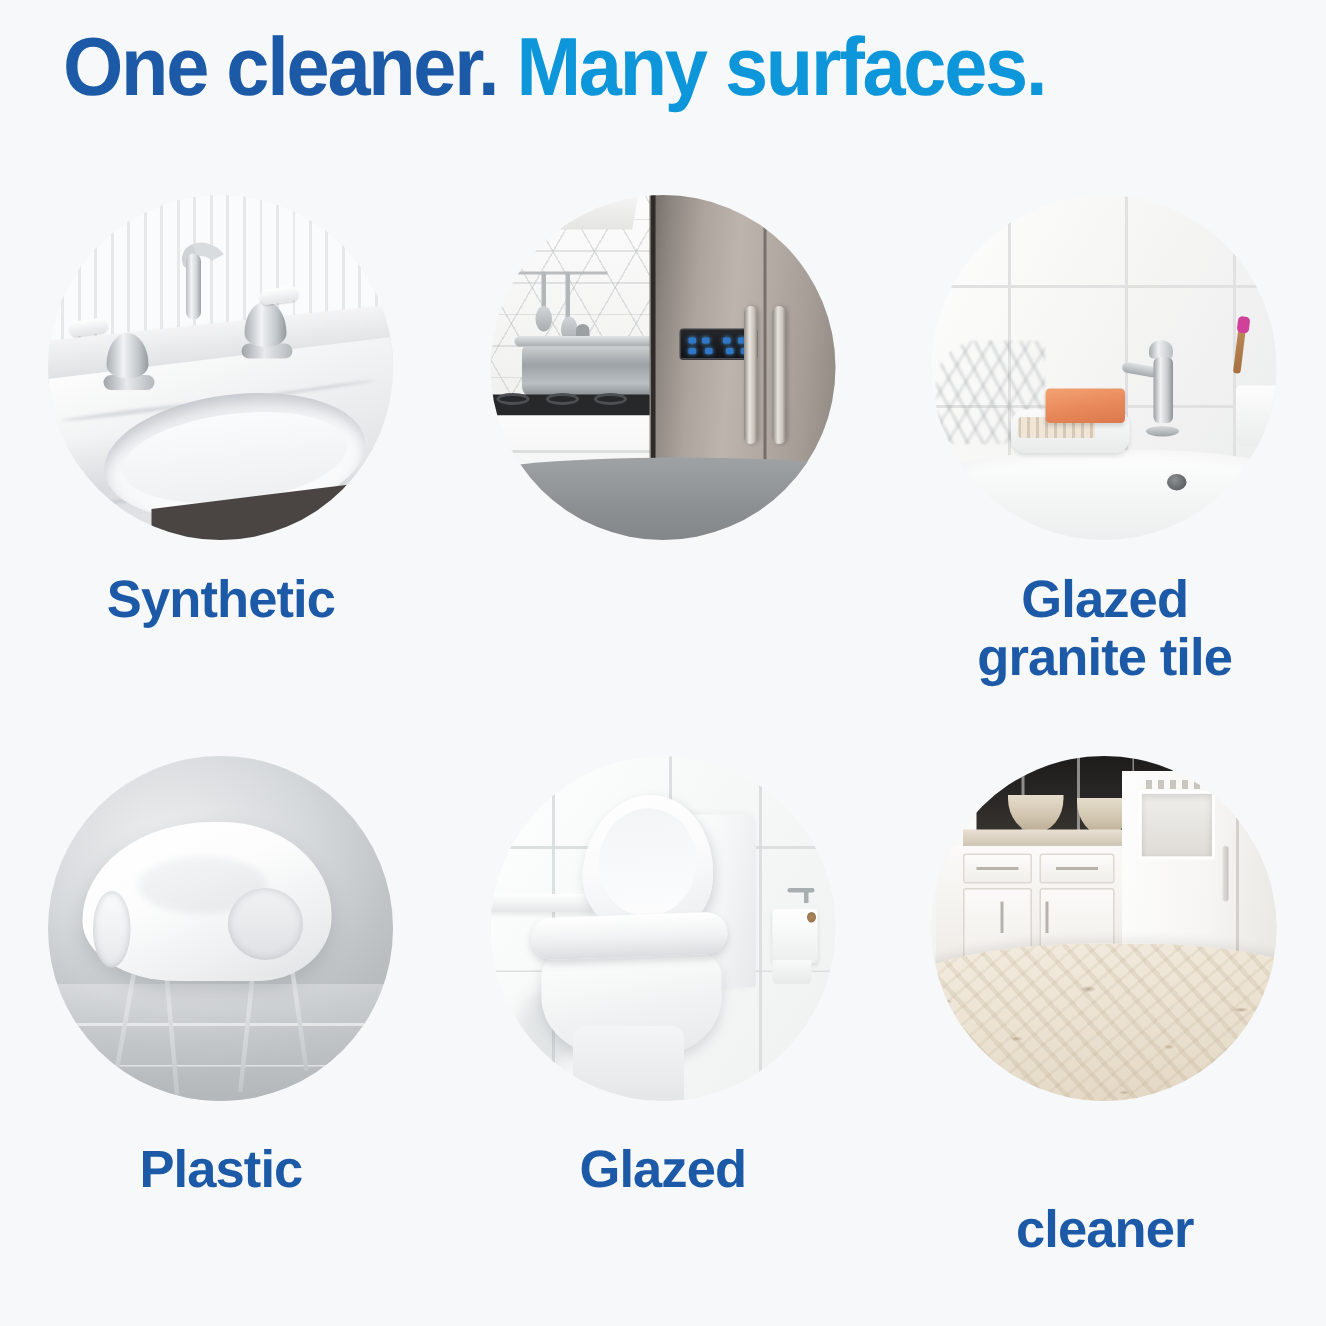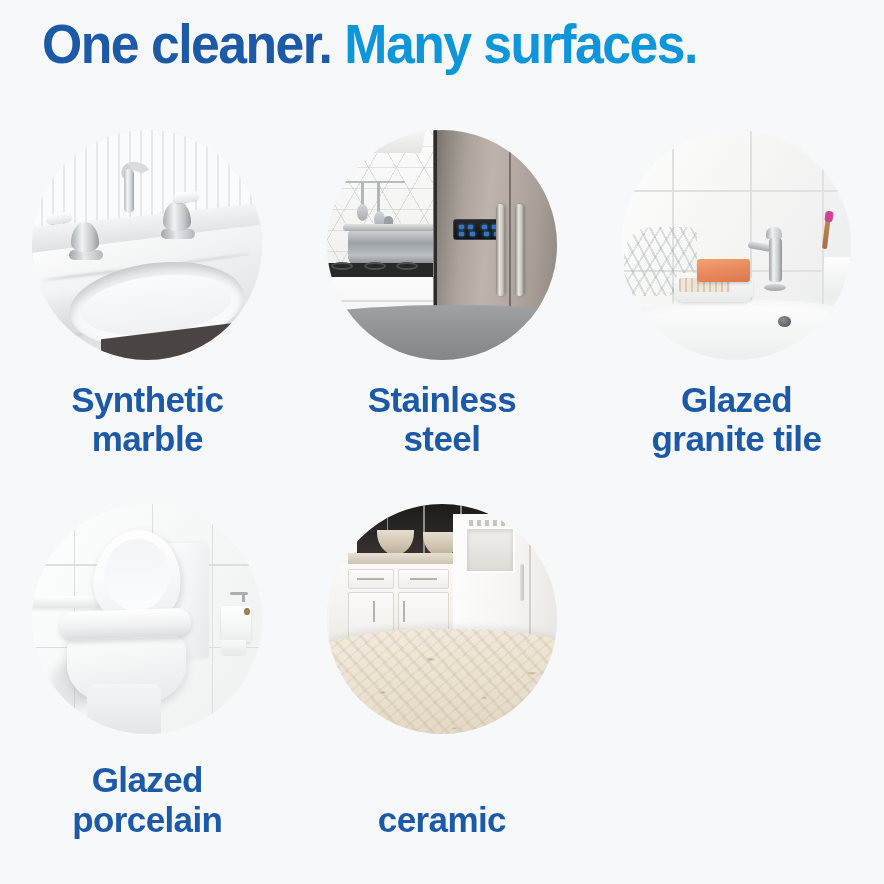--- a/index.html
+++ b/index.html
@@ -677,10 +677,6 @@
           <div class="counter-front"></div>
         </div>
       </div>
-      <div class="label">
-        <span>Stainless</span><br>
-        <span>steel</span>
-      </div>
     </div>
 
     <div class="cell">

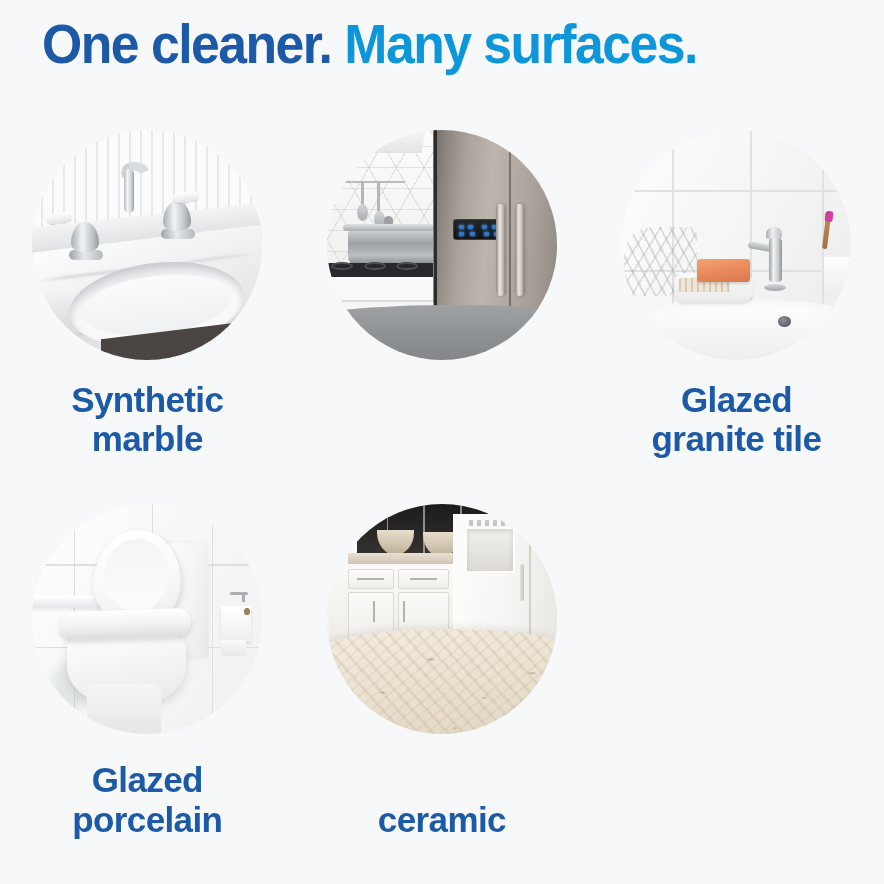--- a/index.html
+++ b/index.html
@@ -635,7 +635,6 @@
       </div>
       <div class="label">
         <span>Synthetic</span><br>
-        <span>marble</span>
       </div>
     </div>
 

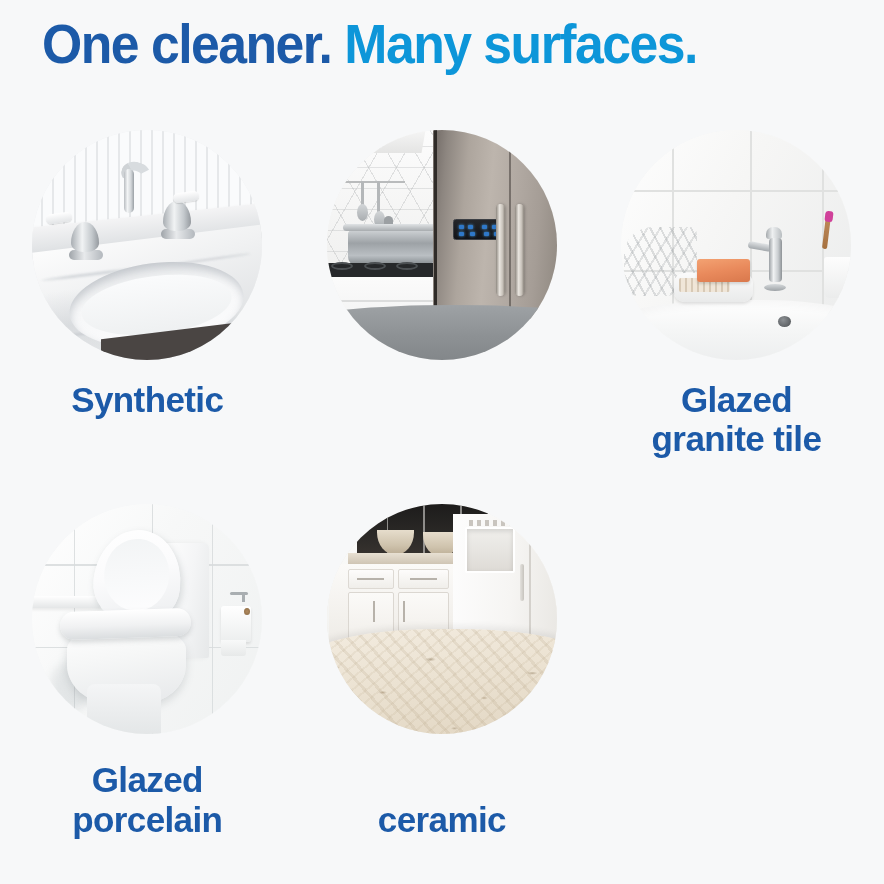--- a/index.html
+++ b/index.html
@@ -712,6 +712,27 @@
 
   <div class="row row-2" style="margin-top:46px;">
 
+    <div class="cell">
+      <div class="circle">
+        <div class="scene s-plastic">
+          <div class="floor"></div>
+          <div class="floor-line fl1"></div>
+          <div class="floor-line fl2"></div>
+          <div class="leg lg1"></div>
+          <div class="leg lg2"></div>
+          <div class="leg lg3"></div>
+          <div class="leg lg4"></div>
+          <div class="shell">
+            <div class="shell-inner"></div>
+          </div>
+          <div class="arm-gap-l"></div>
+          <div class="arm-gap-r"></div>
+        </div>
+      </div>
+      <div class="label">
+        <span>Plastic</span>
+      </div>
+    </div>
 
     <div class="cell">
       <div class="circle">

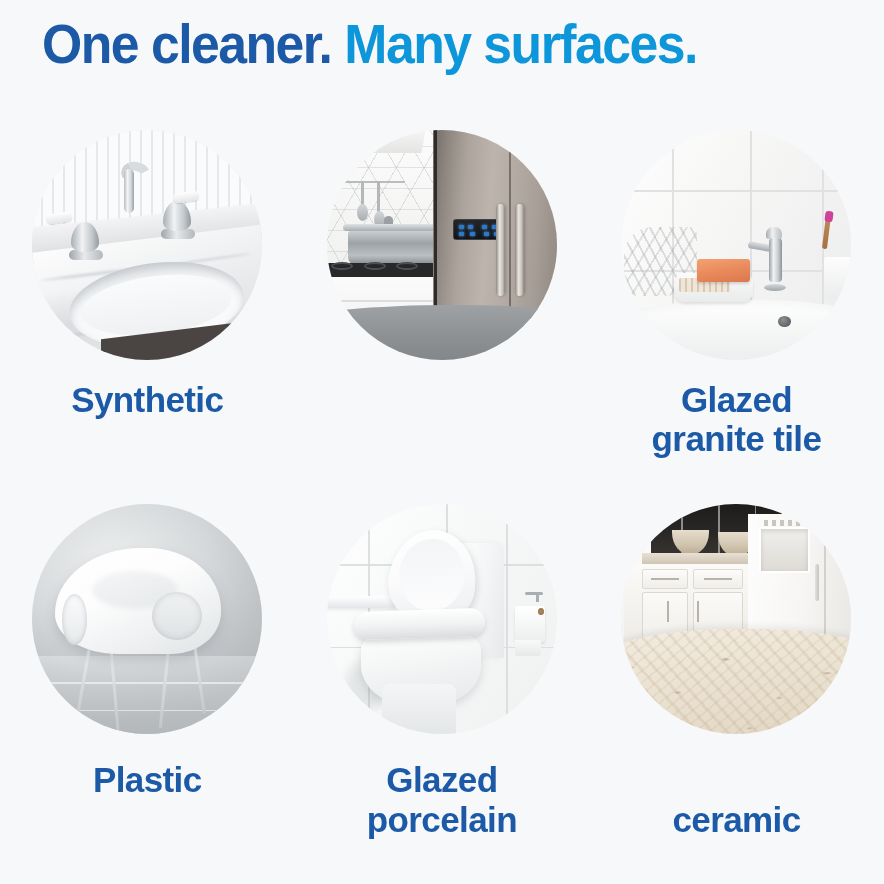--- a/index.html
+++ b/index.html
@@ -759,7 +759,6 @@
       </div>
       <div class="label">
         <span>Glazed</span><br>
-        <span>porcelain</span>
       </div>
     </div>
 

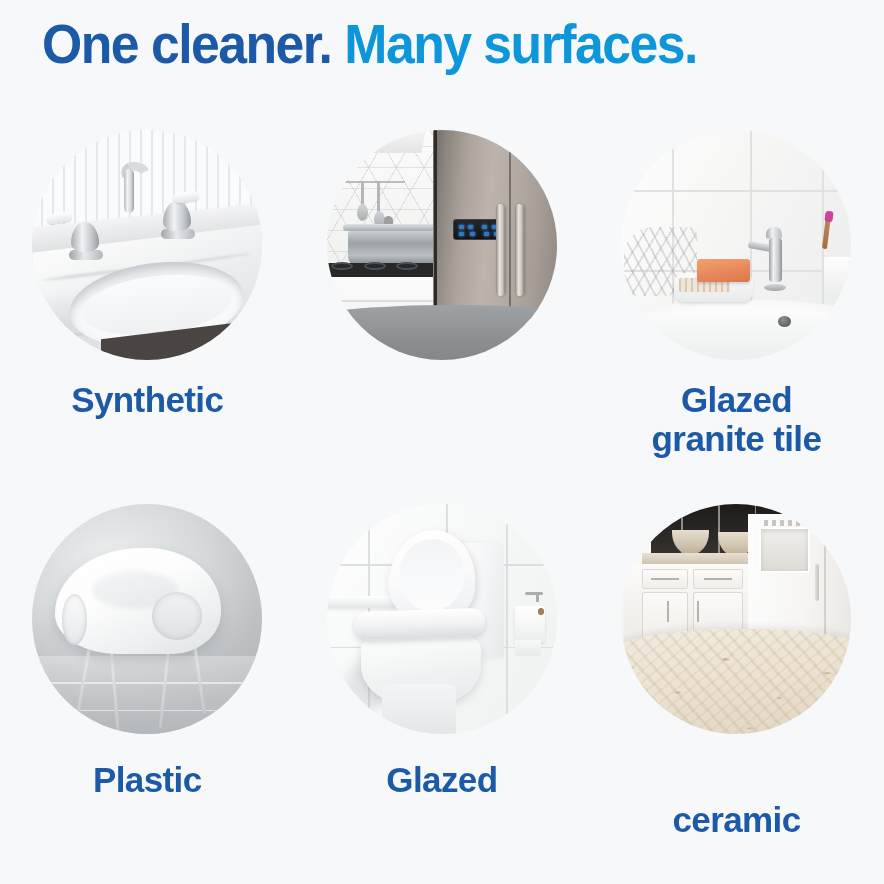--- a/index.html
+++ b/index.html
@@ -792,7 +792,7 @@
       </div>
       <div class="label">
         <br>
-        <span>ceramic</span>
+        <span>cleaner</span>
       </div>
     </div>
 

